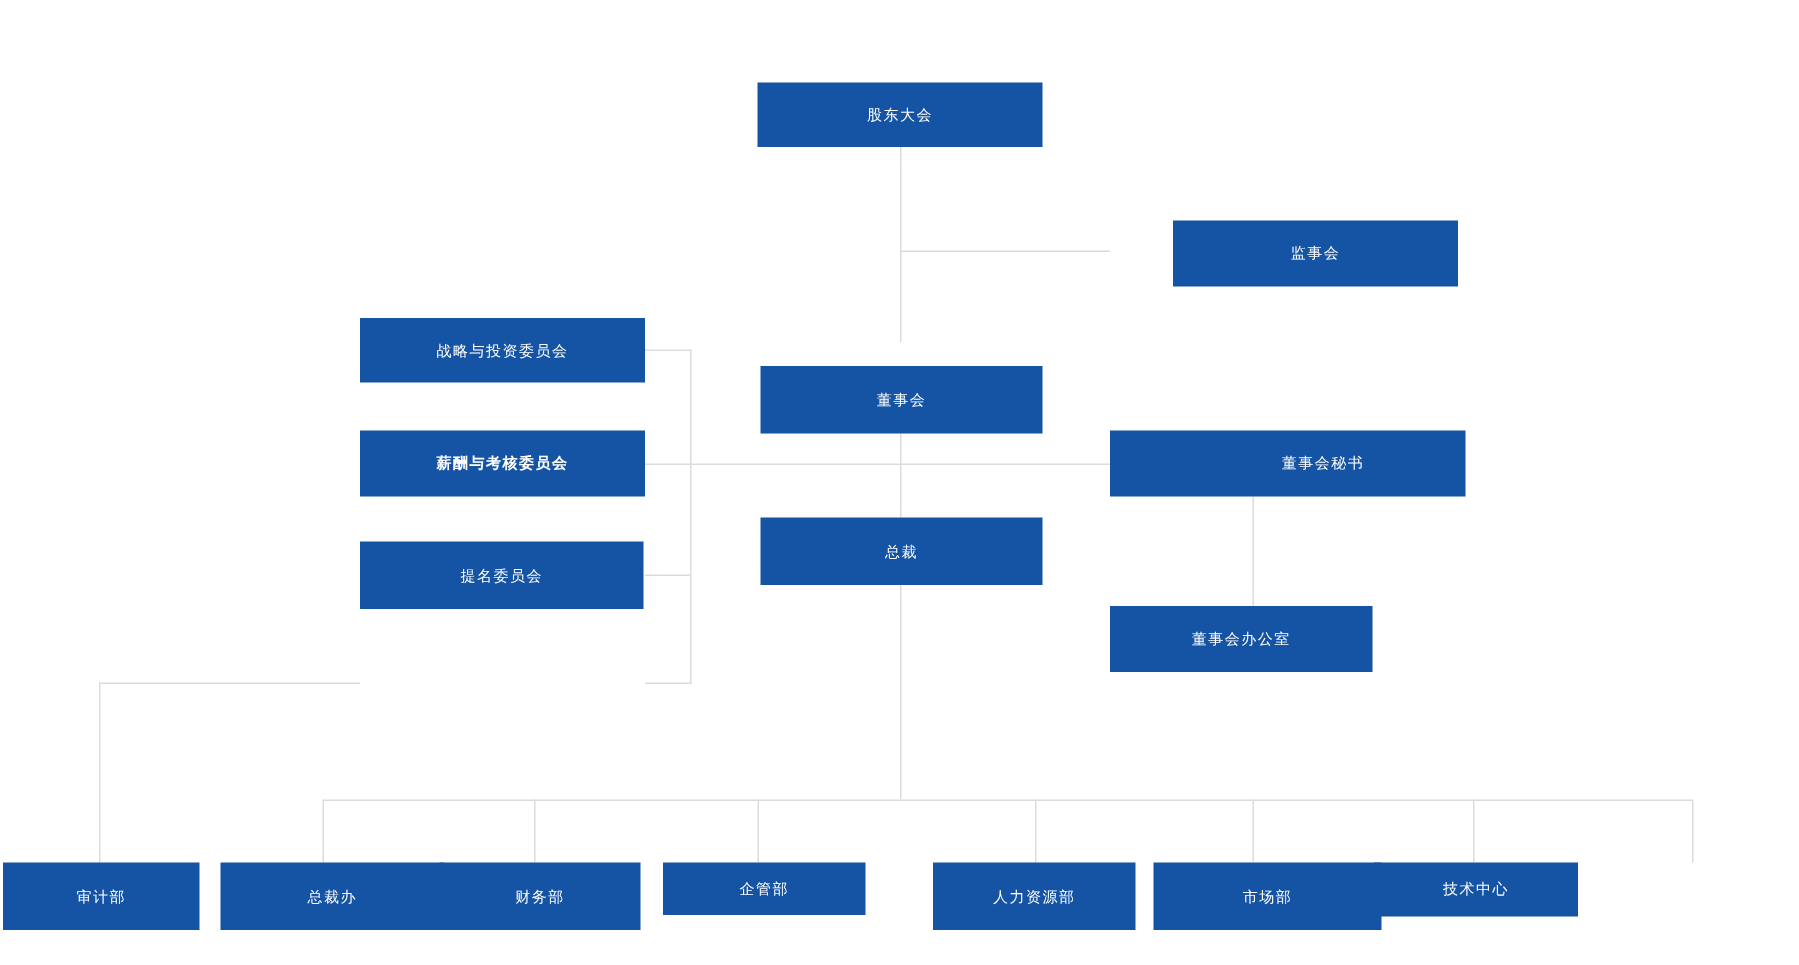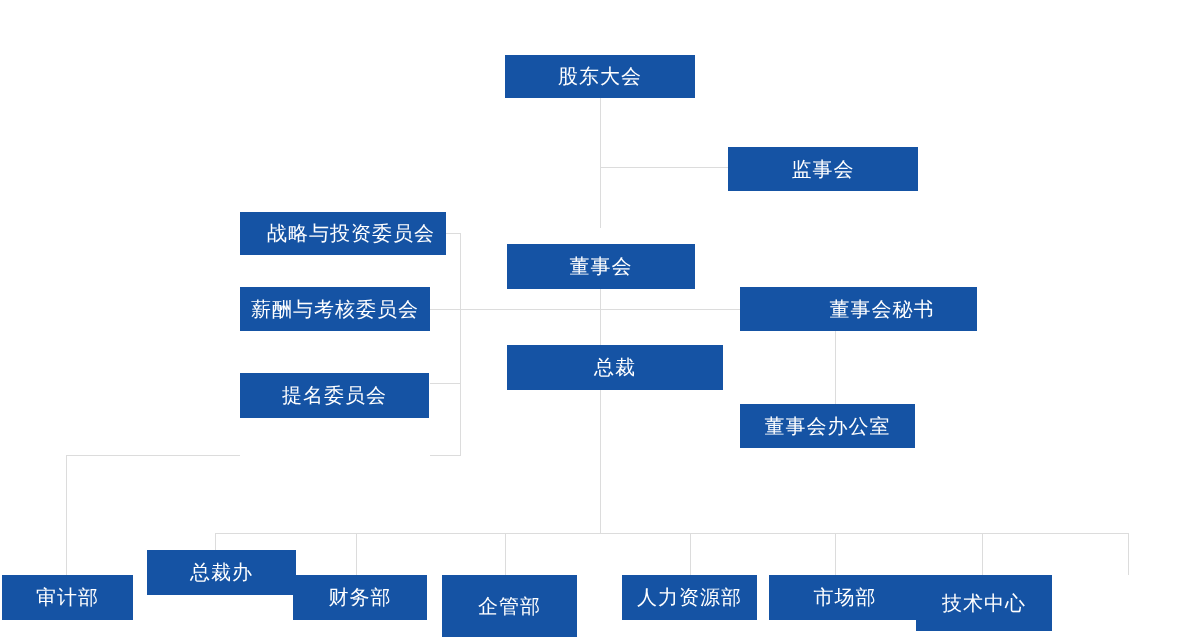--- a/index.html
+++ b/index.html
@@ -22,7 +22,7 @@
     display: flex;
     align-items: center;
     justify-content: center;
-    font-size: 20px;
+    font-size: 10px;
     letter-spacing: 1px;
     white-space: nowrap;
   }

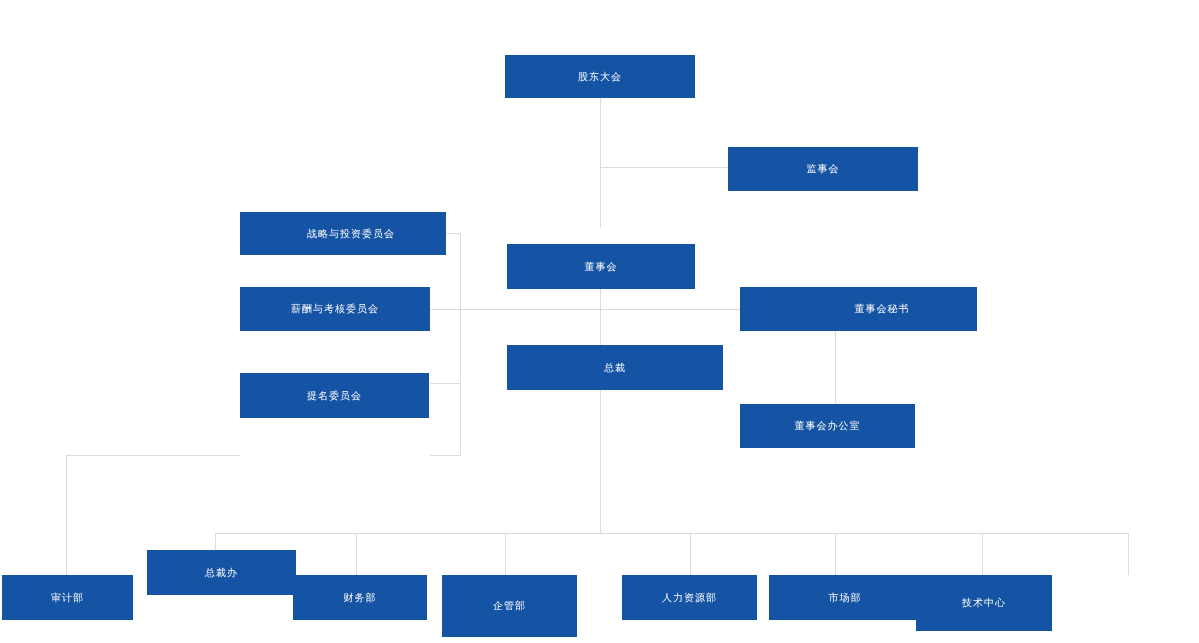--- a/index.html
+++ b/index.html
@@ -35,7 +35,7 @@
 
   
   #n-shareholders  { left: 505px; top: 55px;  width: 190px; height: 43px; }
-  #n-supervisory   { left: 728px; top: 147px; width: 190px; height: 44px; }
+  #n-supervisory   { left: 782px; top: 147px; width: 190px; height: 44px; }
   #n-board         { left: 507px; top: 228px; width: 188px; height: 45px; margin-top: 16px; }
   #n-strategy      { left: 240px; top: 212px; width: 190px; height: 43px; padding-left: 16px; }
   #n-compensation  { left: 240px; top: 287px; width: 190px; height: 44px; }

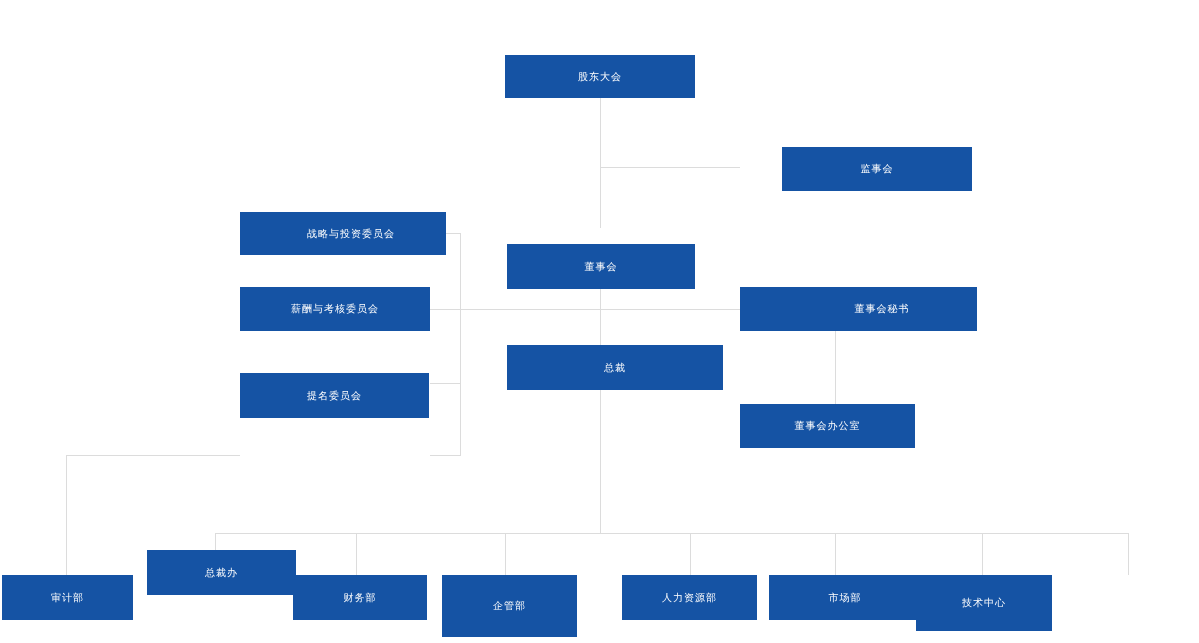--- a/index.html
+++ b/index.html
@@ -37,7 +37,7 @@
   #n-shareholders  { left: 505px; top: 55px;  width: 190px; height: 43px; }
   #n-supervisory   { left: 782px; top: 147px; width: 190px; height: 44px; }
   #n-board         { left: 507px; top: 228px; width: 188px; height: 45px; margin-top: 16px; }
-  #n-strategy      { left: 240px; top: 212px; width: 190px; height: 43px; padding-left: 16px; }
+  #n-strategy      { left: 240px; top: 212px; width: 190px; height: 43px; }
   #n-compensation  { left: 240px; top: 287px; width: 190px; height: 44px; }
   #n-nomination    { left: 240px; top: 361px; width: 189px; height: 45px; margin-top: 12px; }
   #n-auditcom      { left: 240px; top: 434px; width: 189px; height: 43px; }

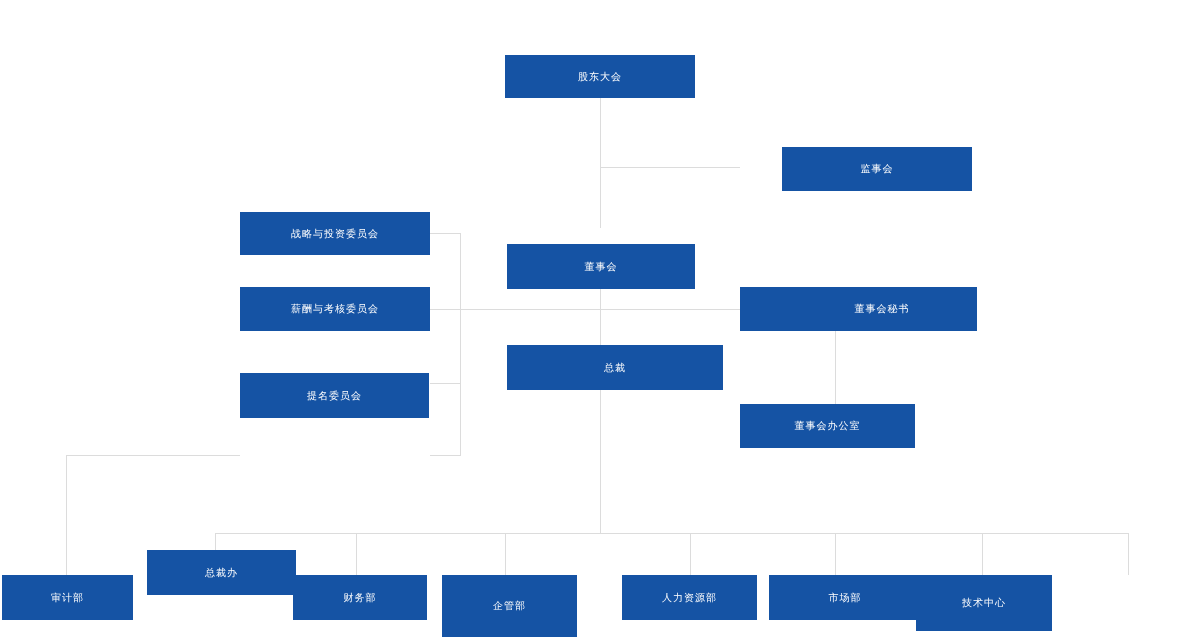--- a/index.html
+++ b/index.html
@@ -38,7 +38,7 @@
   #n-supervisory   { left: 782px; top: 147px; width: 190px; height: 44px; }
   #n-board         { left: 507px; top: 228px; width: 188px; height: 45px; margin-top: 16px; }
   #n-strategy      { left: 240px; top: 212px; width: 190px; height: 43px; }
-  #n-compensation  { left: 240px; top: 287px; width: 190px; height: 44px; }
+  #n-compensation  { left: 240px; top: 287px; width: 190px; height: 44px; font-weight: bold; }
   #n-nomination    { left: 240px; top: 361px; width: 189px; height: 45px; margin-top: 12px; }
   #n-auditcom      { left: 240px; top: 434px; width: 189px; height: 43px; }
   #n-president     { left: 507px; top: 345px; width: 216px; height: 45px; }

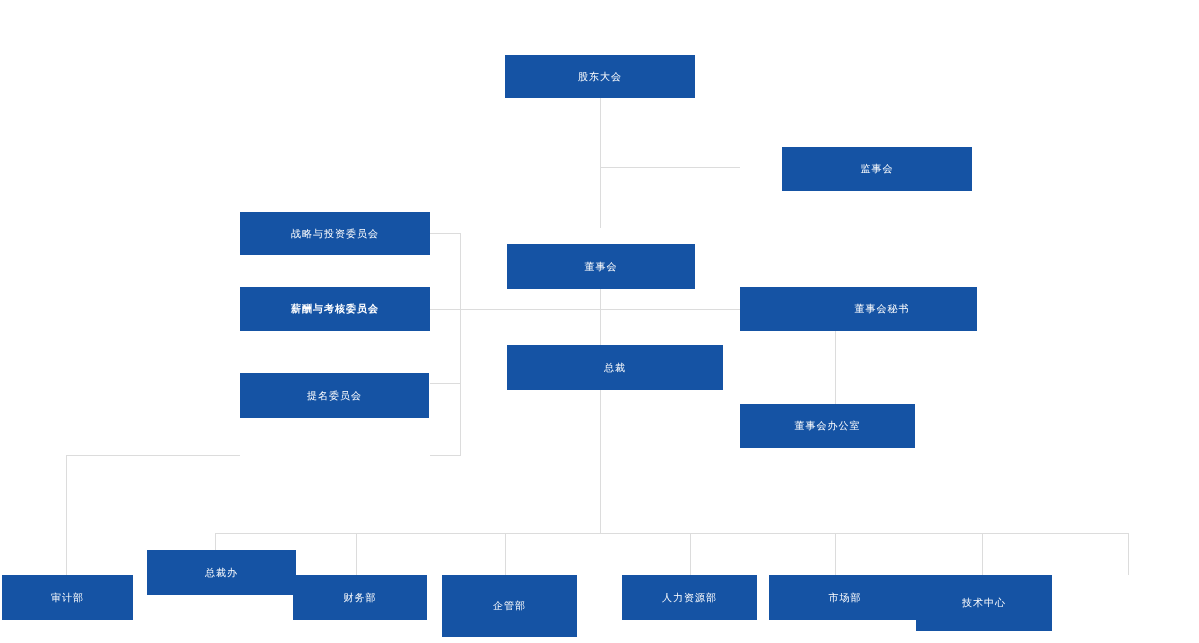--- a/index.html
+++ b/index.html
@@ -41,7 +41,7 @@
   #n-compensation  { left: 240px; top: 287px; width: 190px; height: 44px; font-weight: bold; }
   #n-nomination    { left: 240px; top: 361px; width: 189px; height: 45px; margin-top: 12px; }
   #n-auditcom      { left: 240px; top: 434px; width: 189px; height: 43px; }
-  #n-president     { left: 507px; top: 345px; width: 216px; height: 45px; }
+  #n-president     { left: 507px; top: 345px; width: 188px; height: 45px; }
   #n-secretary     { left: 740px; top: 287px; width: 190px; height: 44px; padding-left: 47px; }
   #n-boardoffice   { left: 740px; top: 404px; width: 175px; height: 44px; }
 

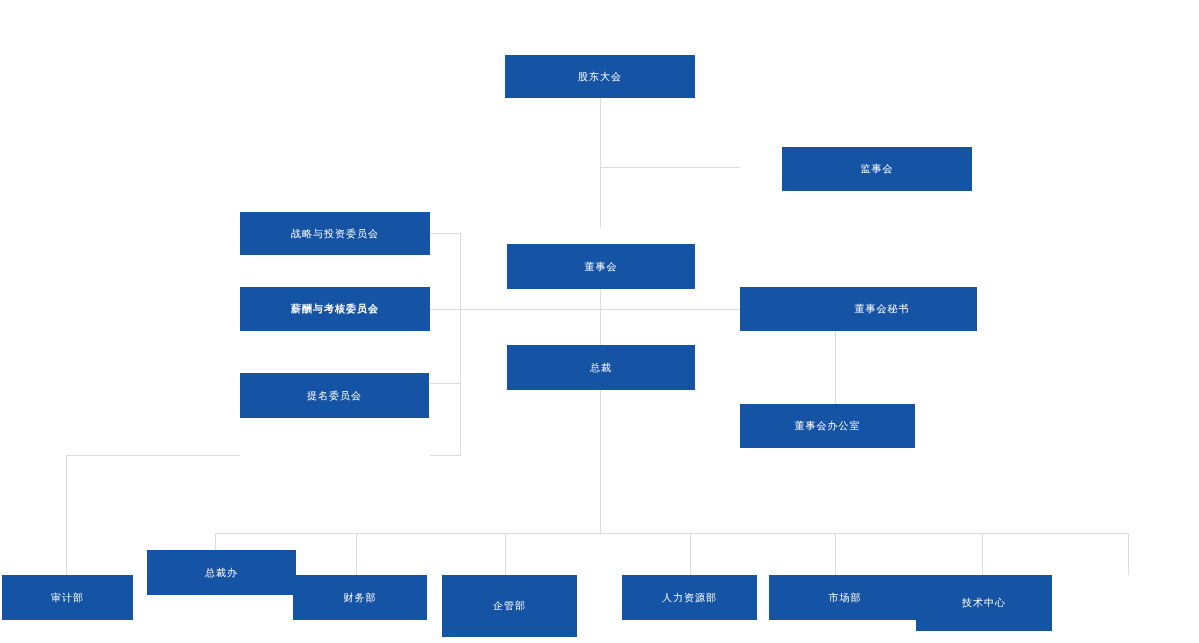--- a/index.html
+++ b/index.html
@@ -39,7 +39,7 @@
   #n-board         { left: 507px; top: 228px; width: 188px; height: 45px; margin-top: 16px; }
   #n-strategy      { left: 240px; top: 212px; width: 190px; height: 43px; }
   #n-compensation  { left: 240px; top: 287px; width: 190px; height: 44px; font-weight: bold; }
-  #n-nomination    { left: 240px; top: 361px; width: 189px; height: 45px; margin-top: 12px; }
+  #n-nomination    { left: 240px; top: 361px; width: 189px; height: 45px; }
   #n-auditcom      { left: 240px; top: 434px; width: 189px; height: 43px; }
   #n-president     { left: 507px; top: 345px; width: 188px; height: 45px; }
   #n-secretary     { left: 740px; top: 287px; width: 190px; height: 44px; padding-left: 47px; }

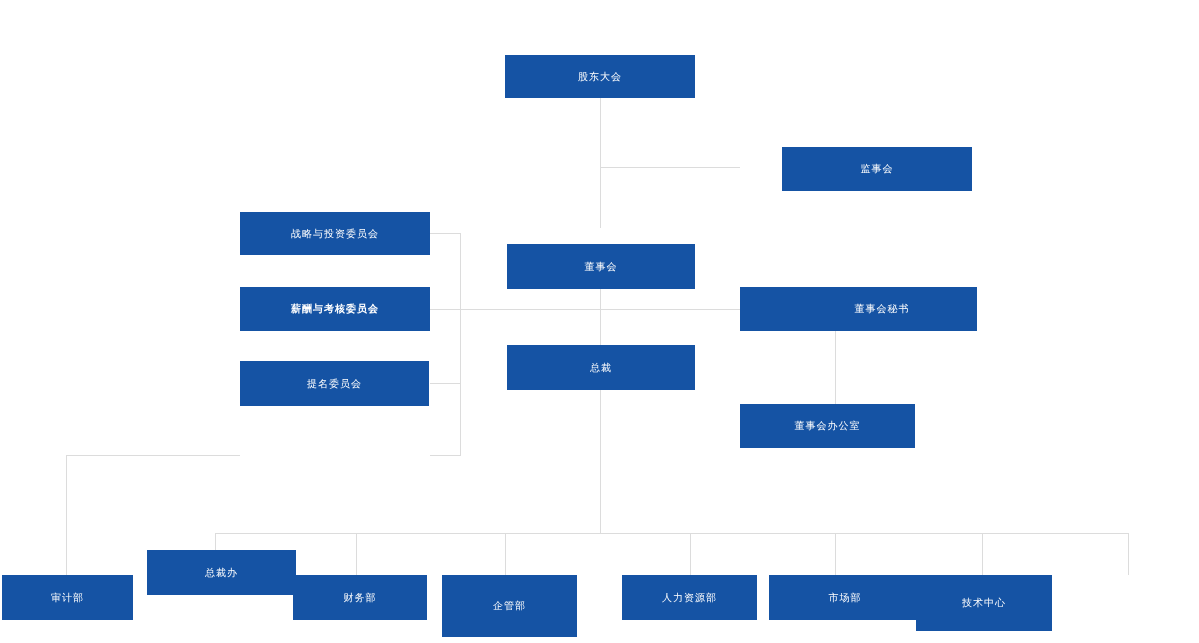--- a/index.html
+++ b/index.html
@@ -46,7 +46,7 @@
   #n-boardoffice   { left: 740px; top: 404px; width: 175px; height: 44px; }
 
   #n-dept-0 { left: 2px;    top: 575px; width: 131px; height: 45px; }
-  #n-dept-1 { left: 147px;  top: 550px; width: 149px; height: 45px; }
+  #n-dept-1 { left: 147px;  top: 575px; width: 149px; height: 45px; }
   #n-dept-2 { left: 293px;  top: 575px; width: 134px; height: 45px; }
   #n-dept-3 { left: 442px;  top: 575px; width: 135px; height: 62px; }
   #n-dept-4 { left: 622px;  top: 575px; width: 135px; height: 45px; }

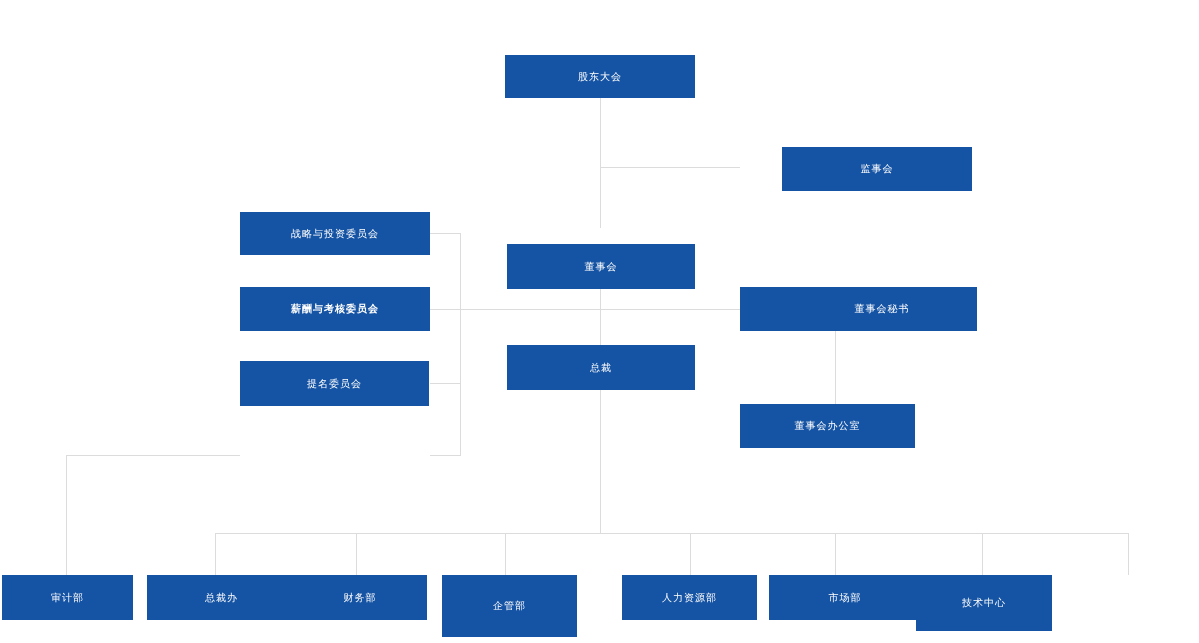--- a/index.html
+++ b/index.html
@@ -48,7 +48,7 @@
   #n-dept-0 { left: 2px;    top: 575px; width: 131px; height: 45px; }
   #n-dept-1 { left: 147px;  top: 575px; width: 149px; height: 45px; }
   #n-dept-2 { left: 293px;  top: 575px; width: 134px; height: 45px; }
-  #n-dept-3 { left: 442px;  top: 575px; width: 135px; height: 62px; }
+  #n-dept-3 { left: 442px;  top: 575px; width: 135px; height: 35px; }
   #n-dept-4 { left: 622px;  top: 575px; width: 135px; height: 45px; }
   #n-dept-5 { left: 769px;  top: 575px; width: 152px; height: 45px; }
   #n-dept-6 { left: 916px;  top: 575px; width: 136px; height: 56px; }

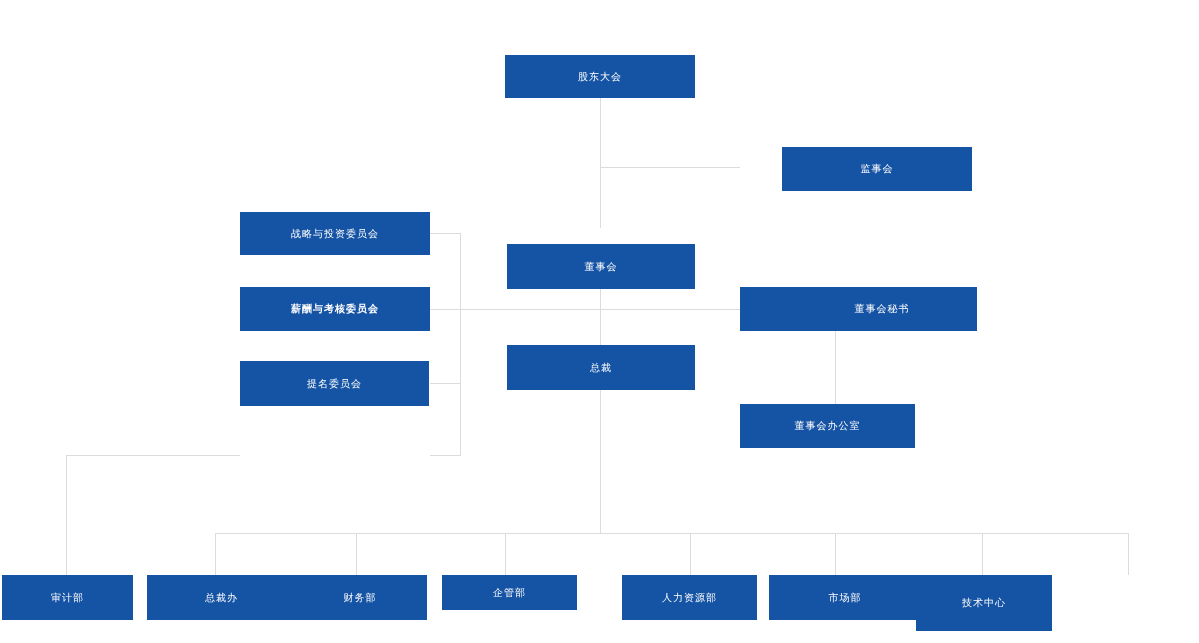--- a/index.html
+++ b/index.html
@@ -51,7 +51,7 @@
   #n-dept-3 { left: 442px;  top: 575px; width: 135px; height: 35px; }
   #n-dept-4 { left: 622px;  top: 575px; width: 135px; height: 45px; }
   #n-dept-5 { left: 769px;  top: 575px; width: 152px; height: 45px; }
-  #n-dept-6 { left: 916px;  top: 575px; width: 136px; height: 56px; }
+  #n-dept-6 { left: 916px;  top: 575px; width: 136px; height: 36px; }
   #n-dept-7 { left: 1066px; top: 575px; width: 127px; height: 45px; }
 </style>
 </head>

